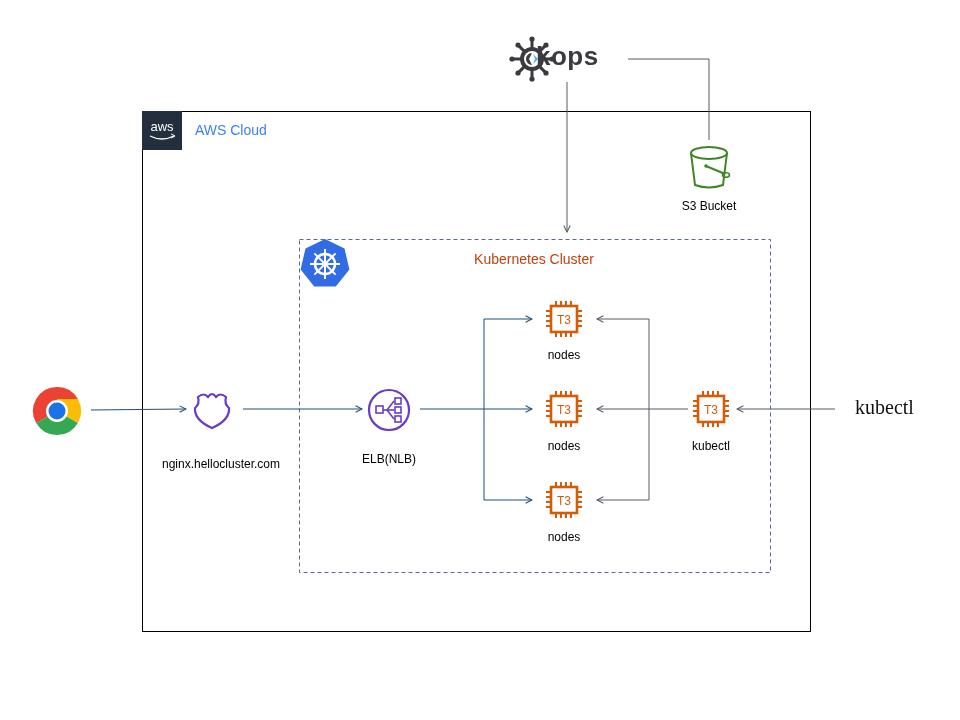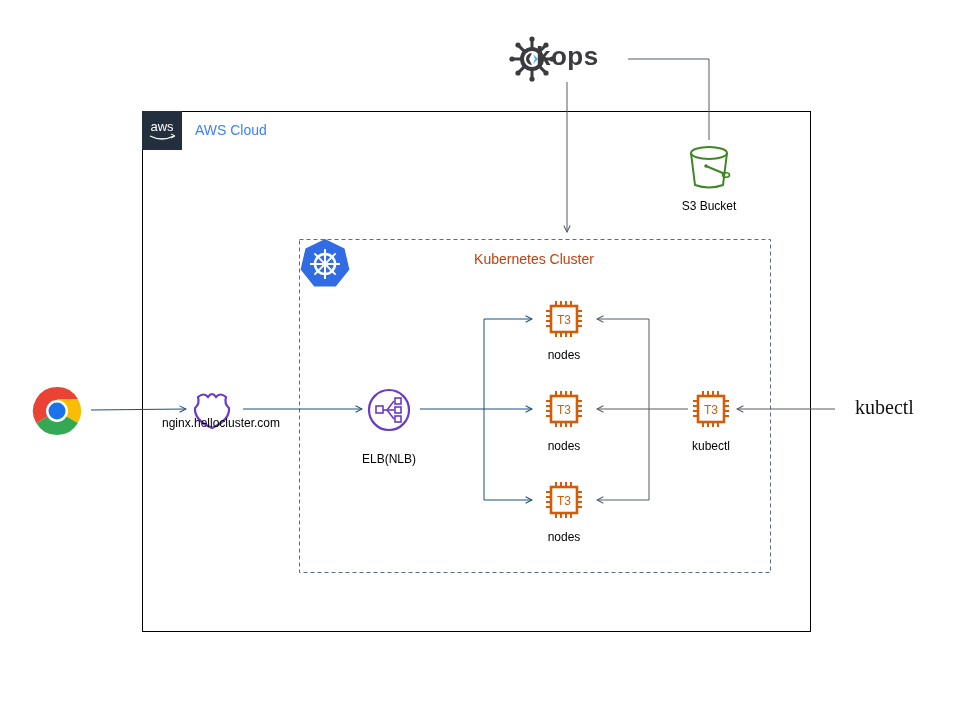--- a/index.html
+++ b/index.html
@@ -157,7 +157,7 @@
 <div class="lbl-aws">AWS Cloud</div>
 <div class="lbl" style="left:709px; top:199px;">S3 Bucket</div>
 <div class="lbl-k8s">Kubernetes Cluster</div>
-<div class="lbl" style="left:221px; top:416px;">nginx.hellocluster.com</div>
+<div class="lbl" style="left:221px; top:457px;">nginx.hellocluster.com</div>
 <div class="lbl" style="left:389px; top:452px;">ELB(NLB)</div>
 <div class="lbl" style="left:564px; top:348px;">nodes</div>
 <div class="lbl" style="left:564px; top:439px;">nodes</div>

